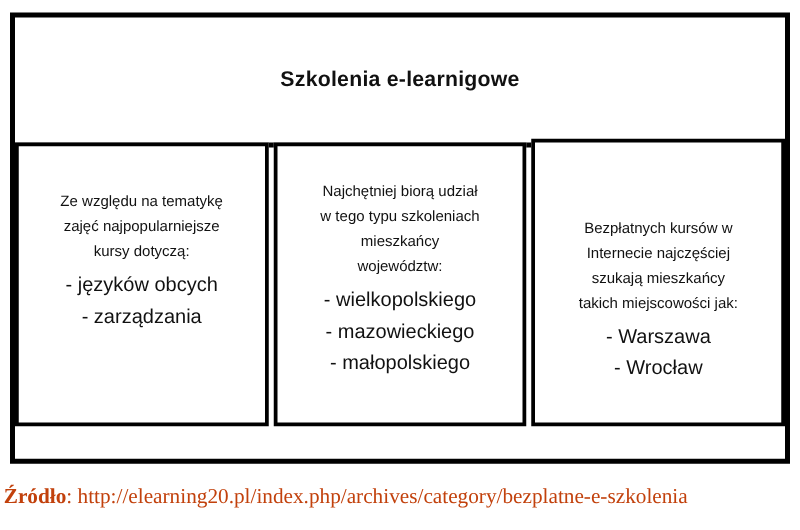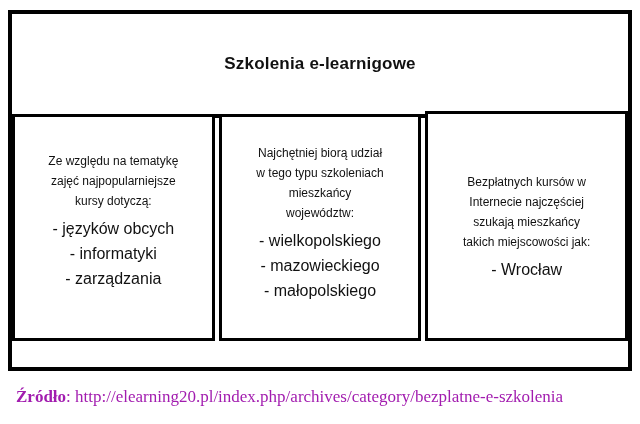--- a/index.html
+++ b/index.html
@@ -104,7 +104,6 @@
         <div class="line">kursy dotyczą:</div>
       </div>
       <div class="item">- języków obcych</div>
-      <div class="item">- informatyki</div>
       <div class="item">- zarządzania</div>
     </div>
 

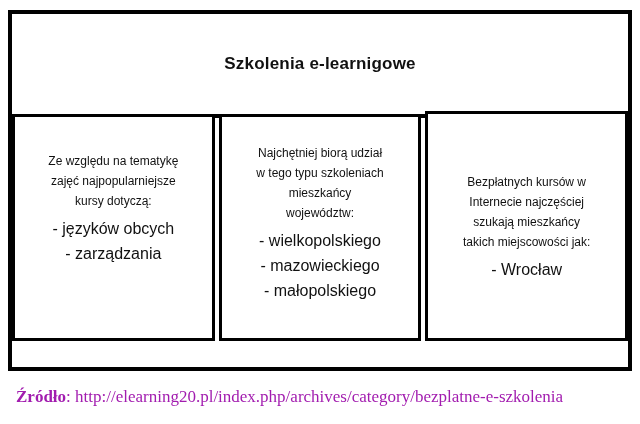--- a/index.html
+++ b/index.html
@@ -126,6 +126,7 @@
         <div class="line">szukają mieszkańcy</div>
         <div class="line">takich miejscowości jak:</div>
       </div>
+      <div class="item">- Warszawa</div>
       <div class="item">- Wrocław</div>
     </div>
 

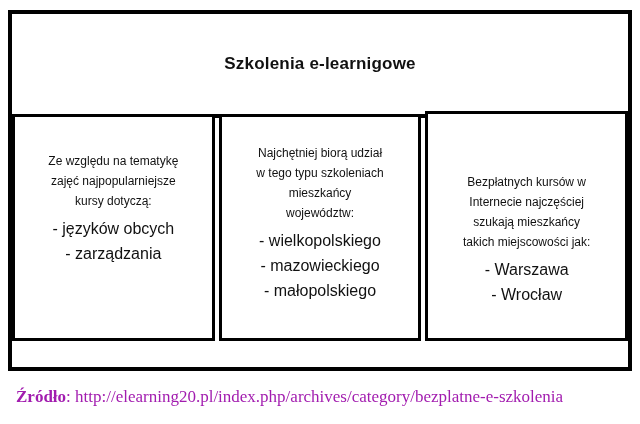--- a/index.html
+++ b/index.html
@@ -75,11 +75,11 @@
   }
   .source {
     position: absolute;
-    left: 16px;
+    left: 3px;
     top: 387px;
     font-family: "Liberation Serif", serif;
     font-size: 17px;
-    color: #a21caf;
+    color: #c2410c;
     white-space: nowrap;
   }
   .source .label {

